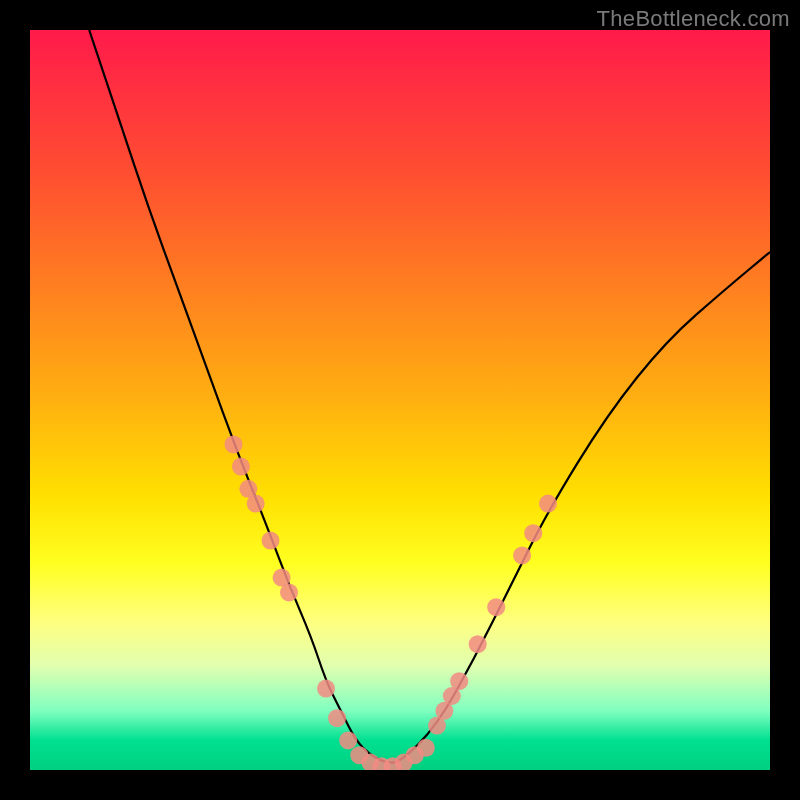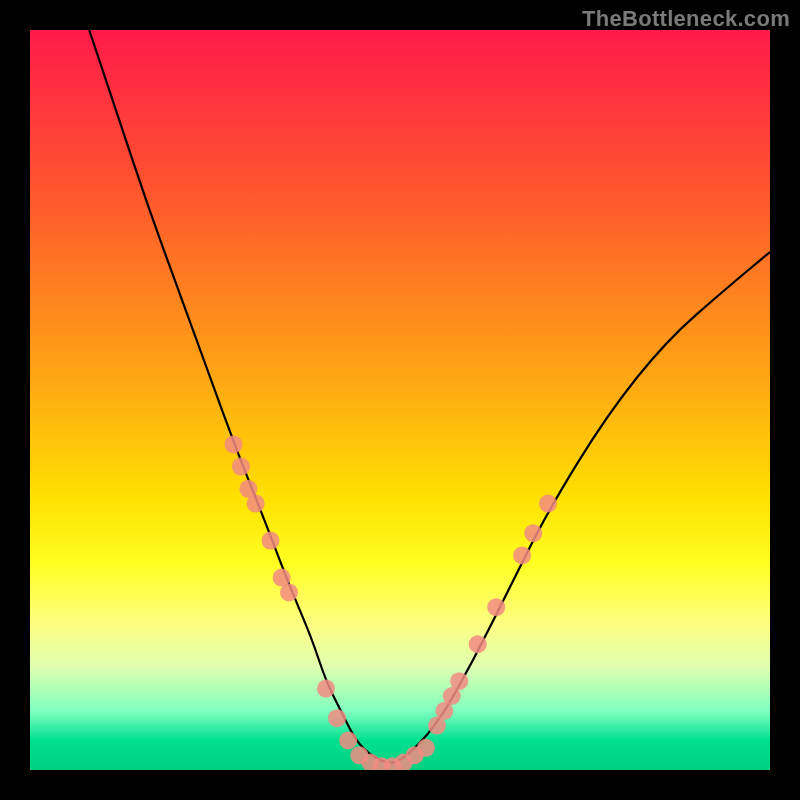--- a/index.html
+++ b/index.html
@@ -37,7 +37,7 @@
     right: 10px;
     color: #7a7a7a;
     font-size: 22px;
-    font-weight: 700;
+    font-weight: 400;
     letter-spacing: 0.3px;
   }
   svg.curve {

